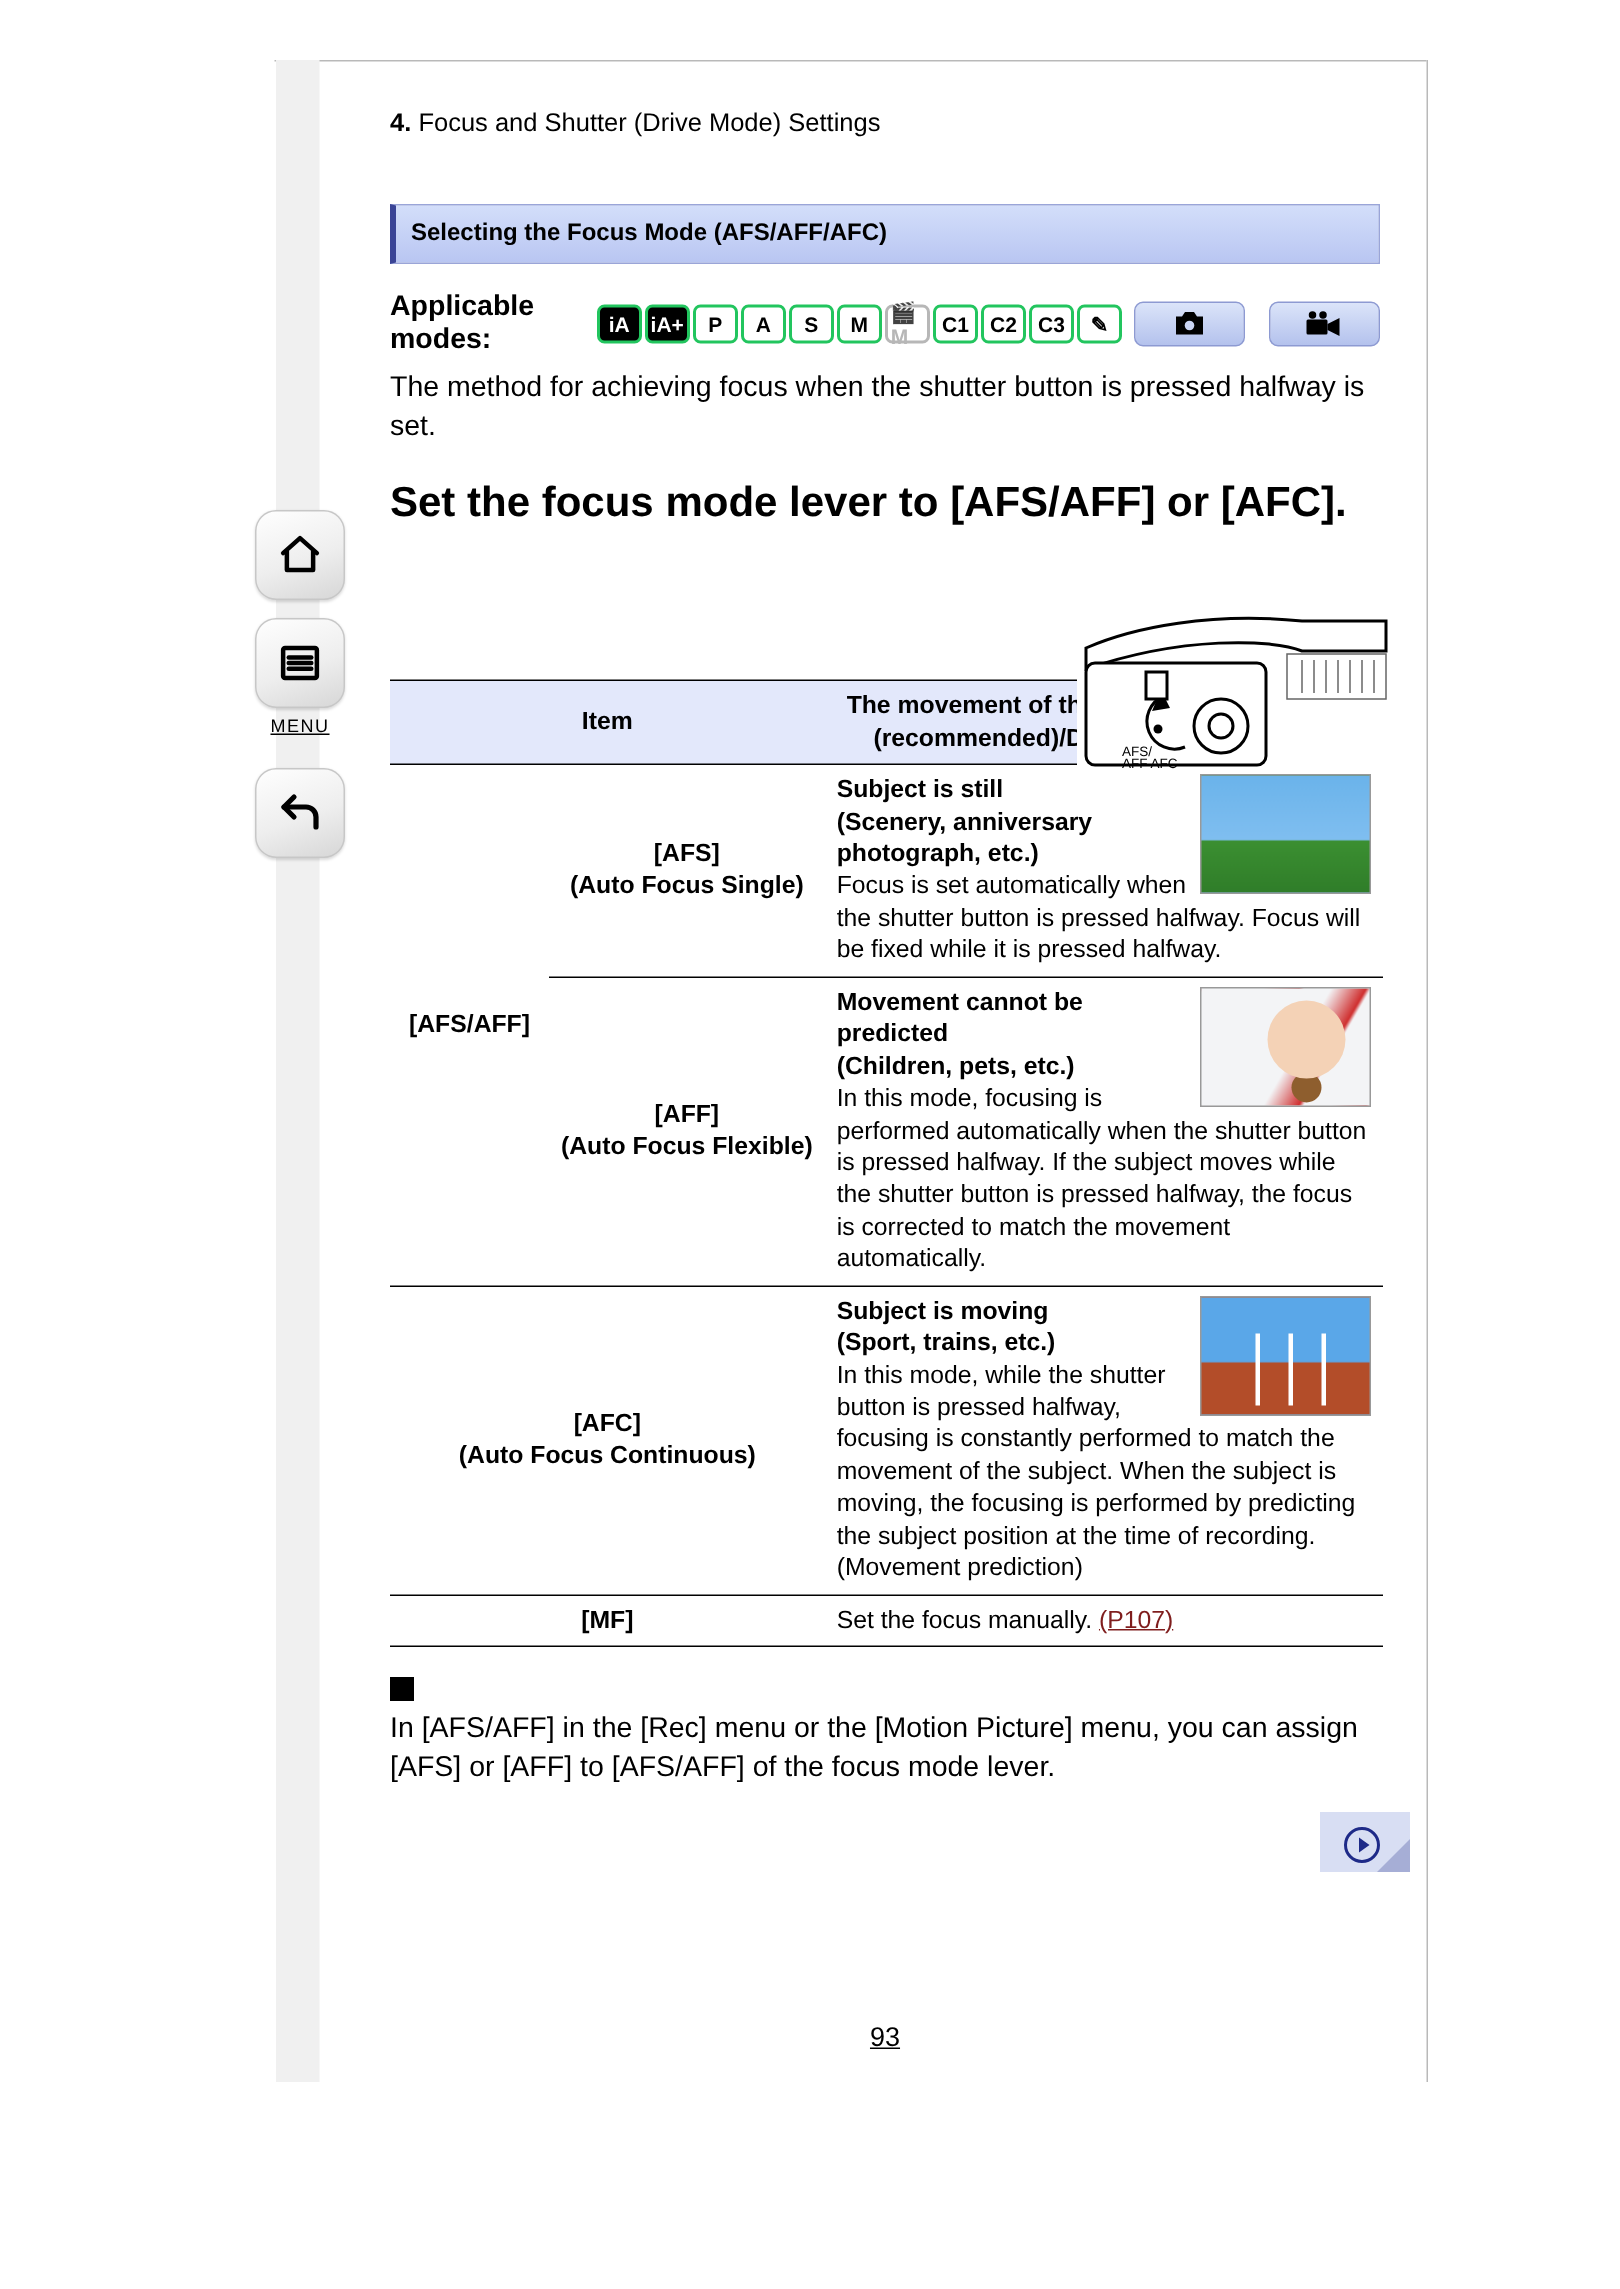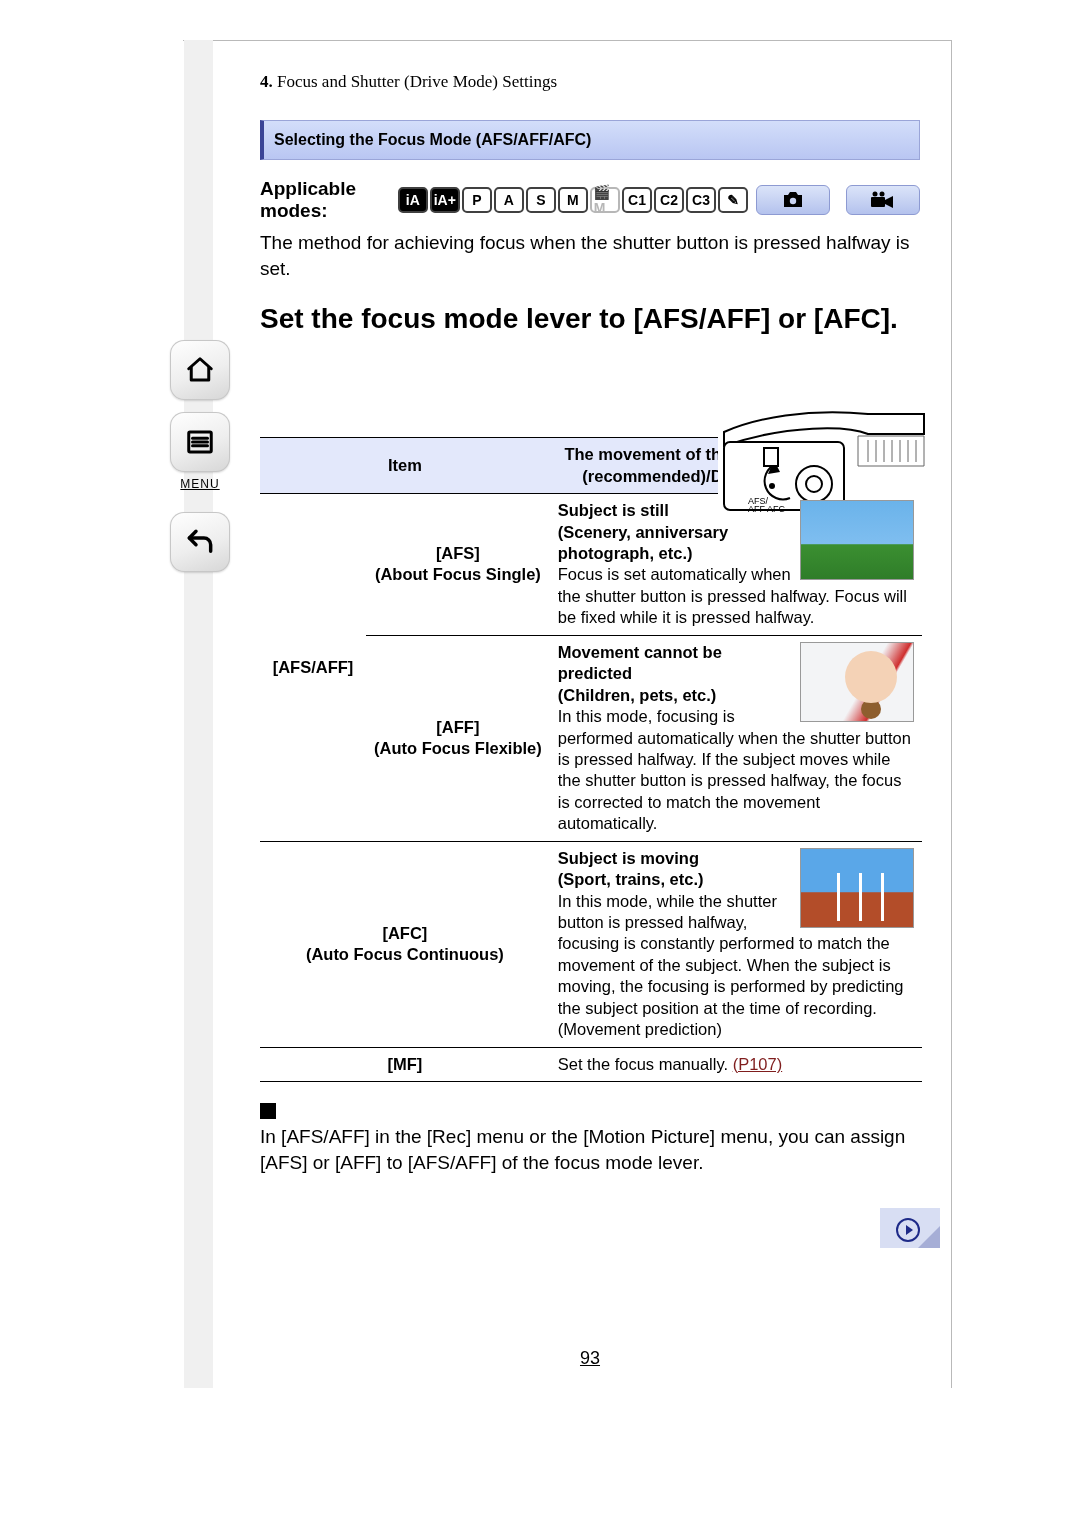--- a/index.html
+++ b/index.html
@@ -80,8 +80,7 @@
 
   .chapter {
     font-size: 17px;
-    padding: 32px 20px 28px 20px;
-    font-family: Liberation Serif, serif;
+    padding: 32px 20px 44px 20px;
   }
   .chapter .ch-num { font-weight: bold; }
   .chapter .ch-title { font-weight: normal; }

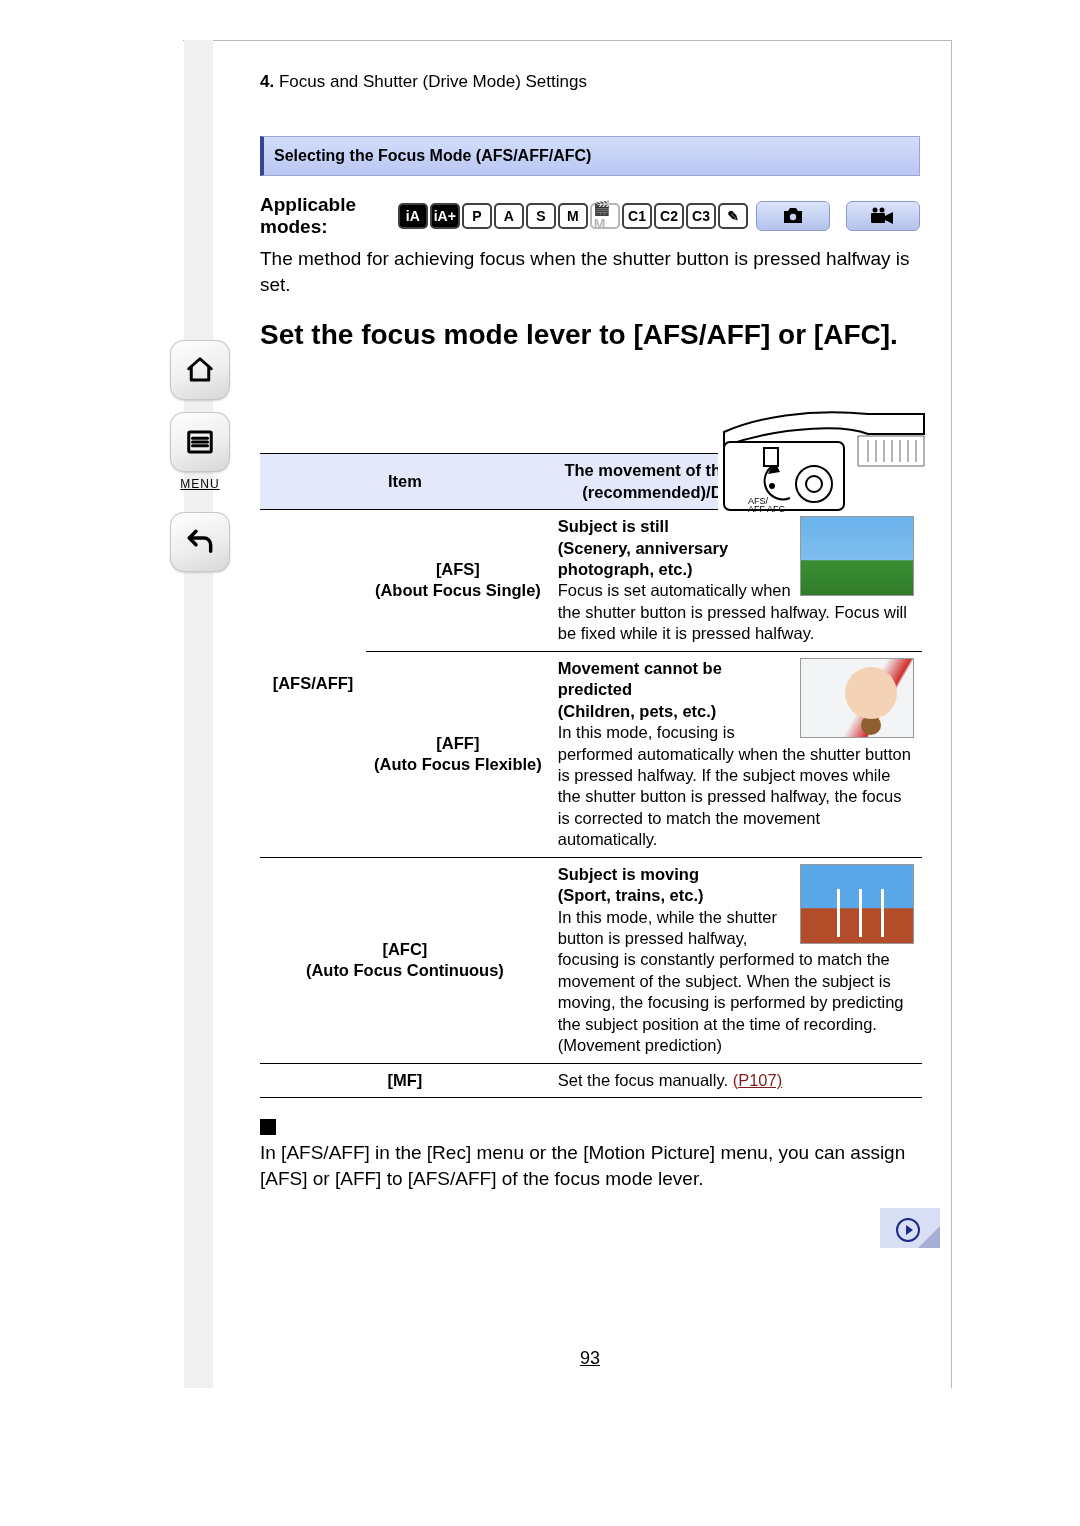--- a/index.html
+++ b/index.html
@@ -117,7 +117,7 @@
     justify-content: center;
     height: 22px;
     min-width: 22px;
-    border: 2px solid #404040;
+    border: 2px solid #22c55e;
     border-radius: 5px;
     font-size: 14px;
     font-weight: bold;

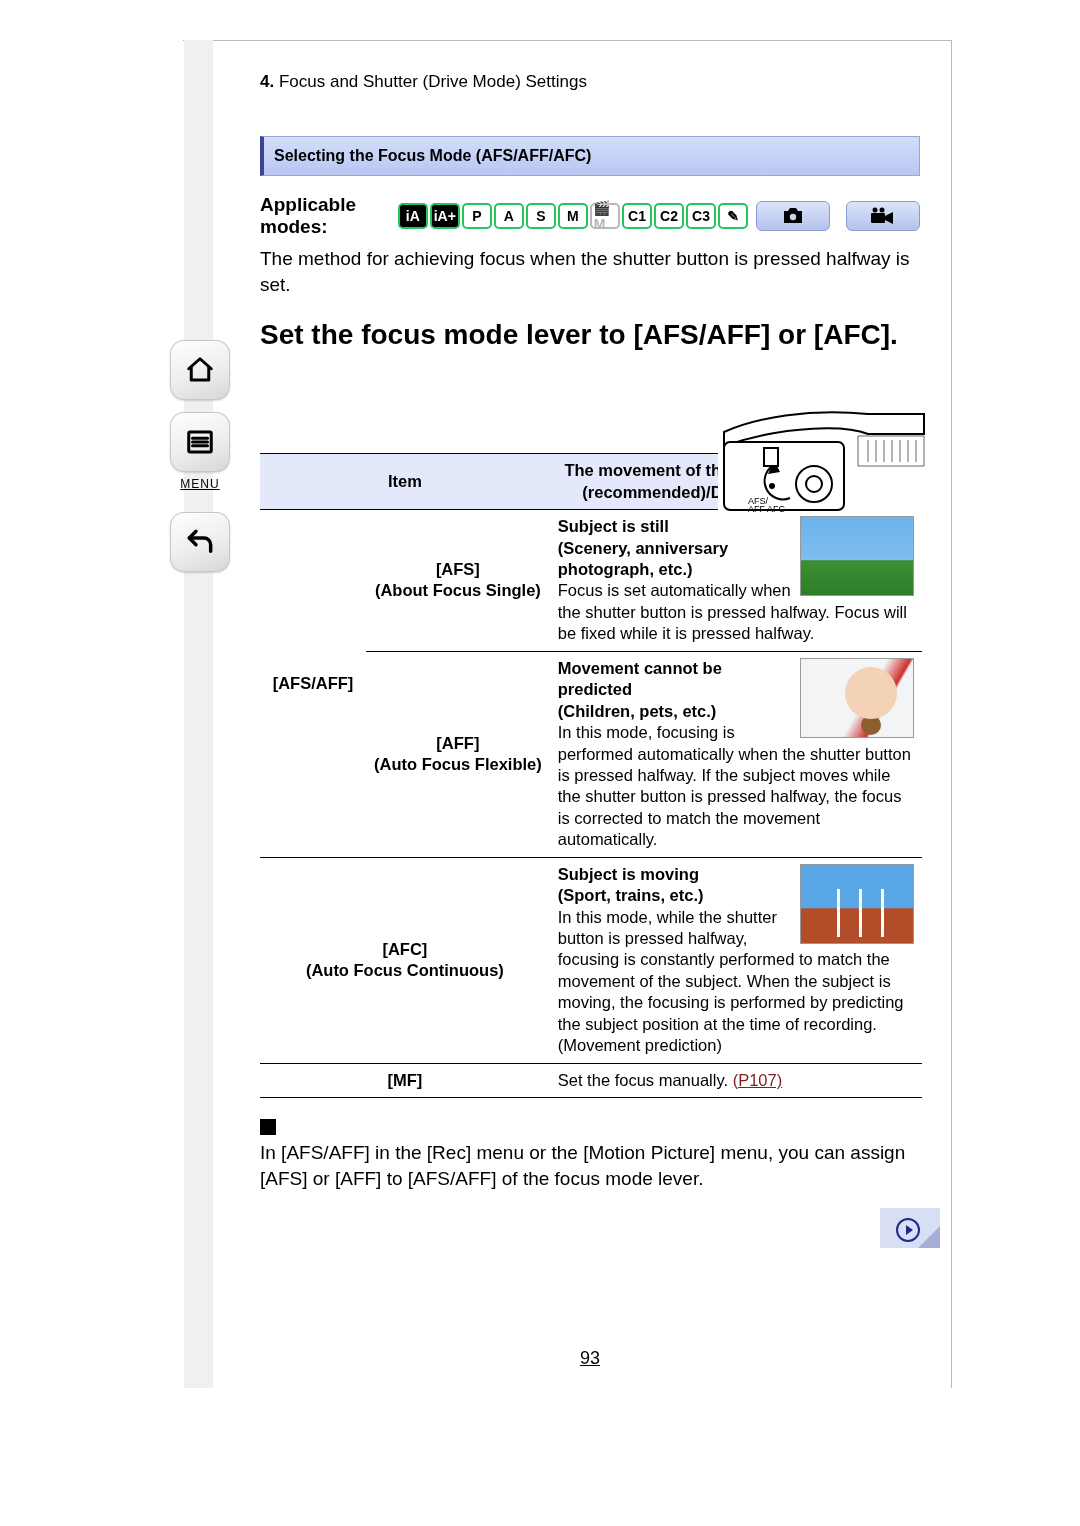--- a/index.html
+++ b/index.html
@@ -388,7 +388,7 @@
         <td class="item" rowspan="2">[AFS/AFF]</td>
         <td class="item">
           <span>[AFS]</span><br>
-          <span>(About Focus Single)</span>
+          <span>(Auto Focus Single)</span>
         </td>
         <td class="desc-cell">
           <div class="thumb scenery"></div>

